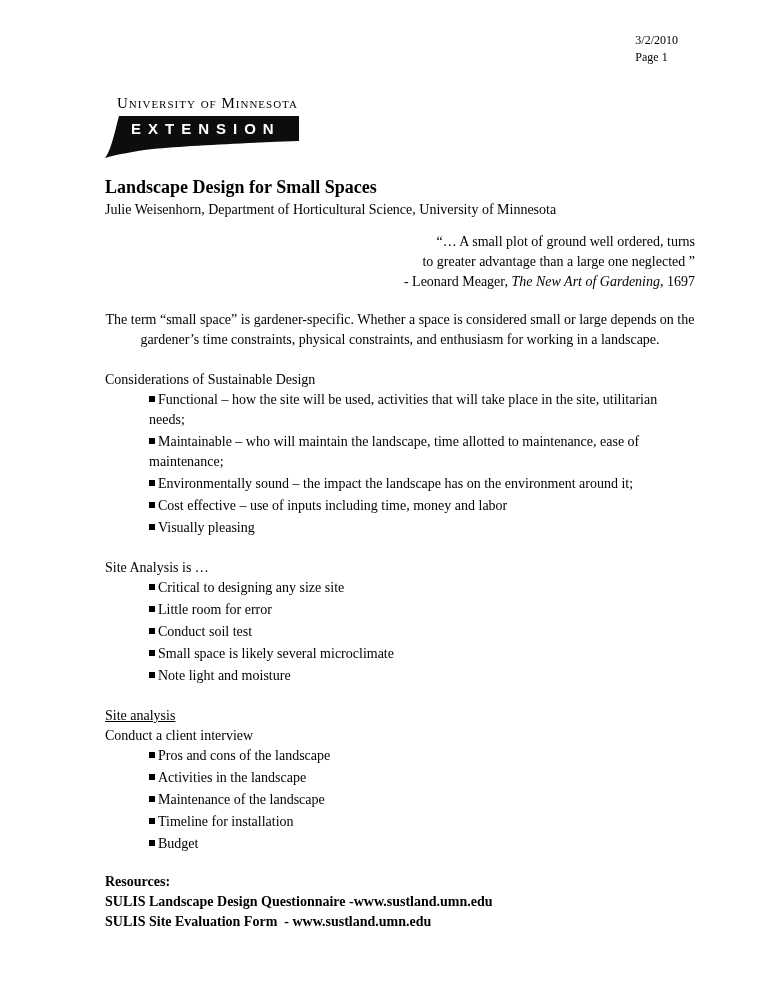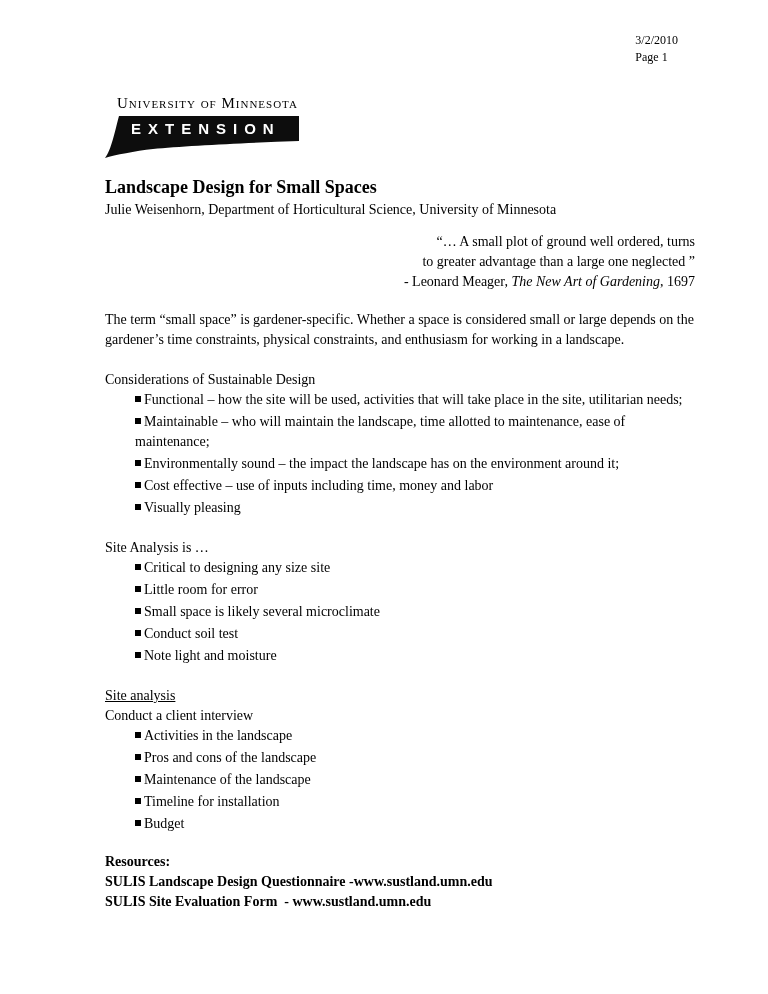--- a/index.html
+++ b/index.html
@@ -56,7 +56,7 @@
   }
   .quote-line { line-height: 20px; white-space: pre-wrap; }
   .italic { font-style: italic; }
-  .intro { margin-top: 18px; }
+  .intro { margin-top: 18px; text-align: center; }
   .section-heading { margin-top: 20px; }
   .underlined { text-decoration: underline; }
   ul.bullets {

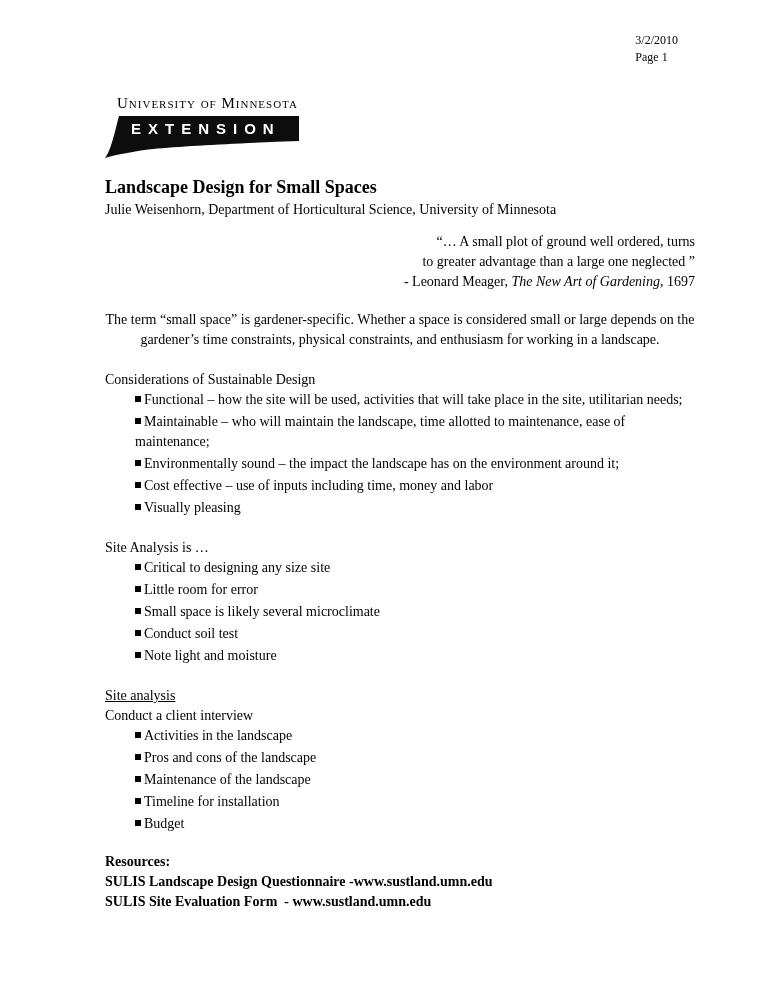--- a/index.html
+++ b/index.html
@@ -61,7 +61,7 @@
   .underlined { text-decoration: underline; }
   ul.bullets {
     list-style: none;
-    margin-left: 30px;
+    margin-left: 44px;
   }
   ul.bullets li {
     margin-bottom: 2px;

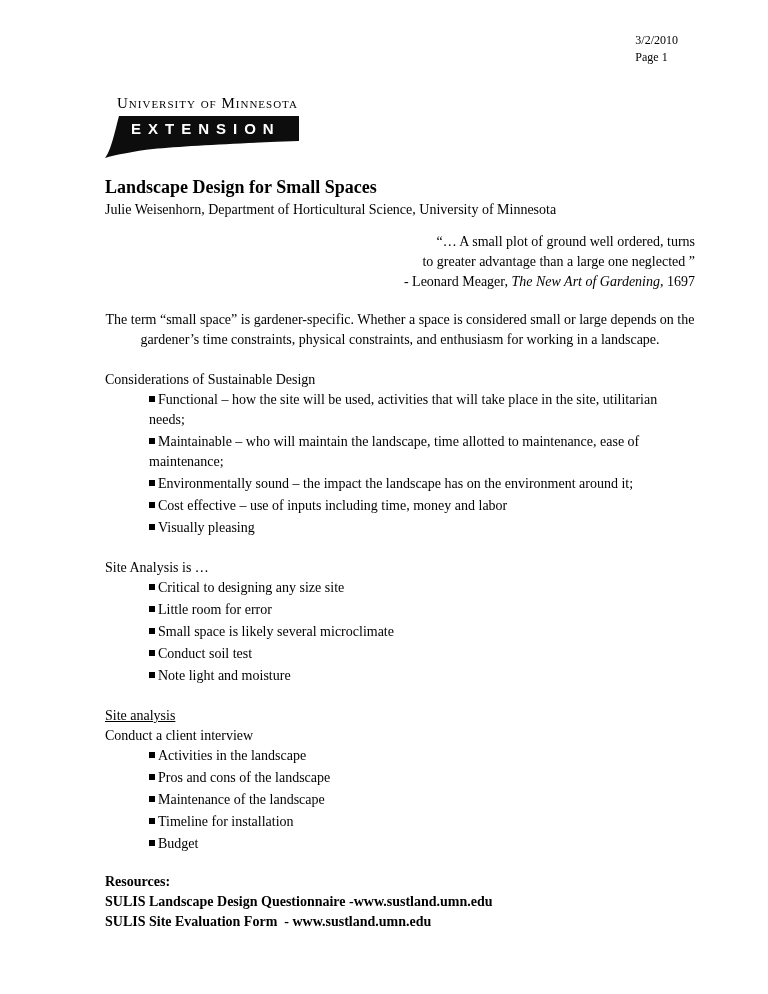--- a/index.html
+++ b/index.html
@@ -130,8 +130,8 @@
     <ul class="bullets">
       <li><span class="square"></span><span>Critical to designing any size site</span></li>
       <li><span class="square"></span><span>Little room for error</span></li>
+      <li><span class="square"></span><span>Conduct soil test</span></li>
       <li><span class="square"></span><span>Small space is likely several microclimate</span></li>
-      <li><span class="square"></span><span>Conduct soil test</span></li>
       <li><span class="square"></span><span>Note light and moisture</span></li>
     </ul>
 

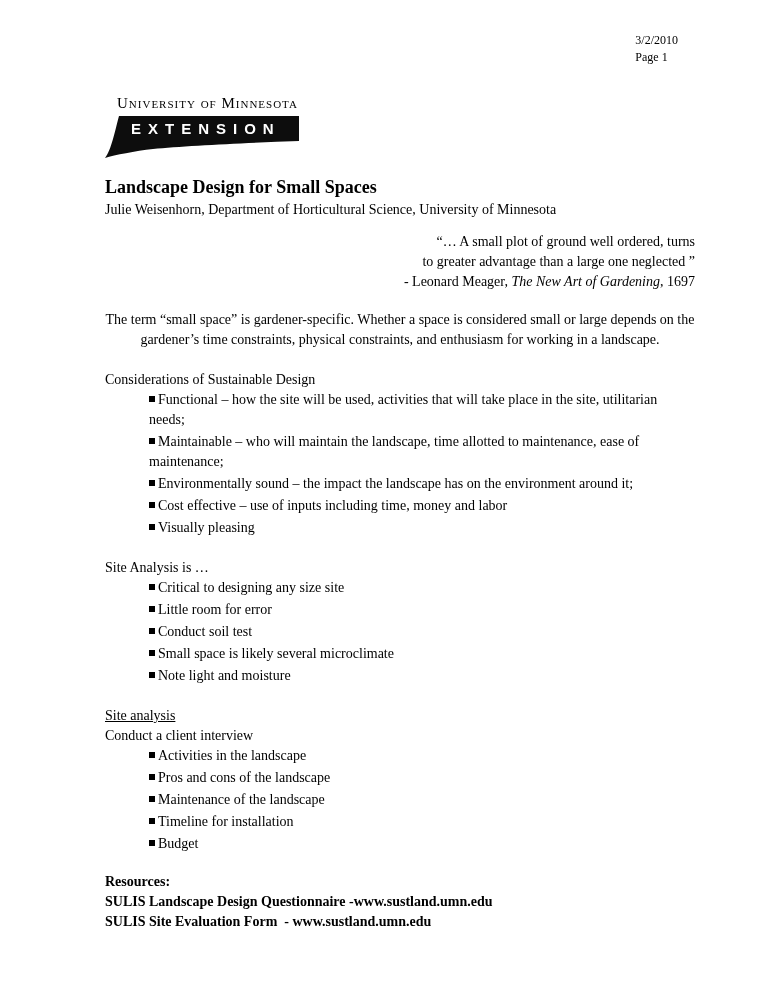--- a/index.html
+++ b/index.html
@@ -138,8 +138,8 @@
     <div class="section-heading underlined">Site analysis</div>
     <div>Conduct a client interview</div>
     <ul class="bullets">
+      <li><span class="square"></span><span>Pros and cons of the landscape</span></li>
       <li><span class="square"></span><span>Activities in the landscape</span></li>
-      <li><span class="square"></span><span>Pros and cons of the landscape</span></li>
       <li><span class="square"></span><span>Maintenance of the landscape</span></li>
       <li><span class="square"></span><span>Timeline for installation</span></li>
       <li><span class="square"></span><span>Budget</span></li>

